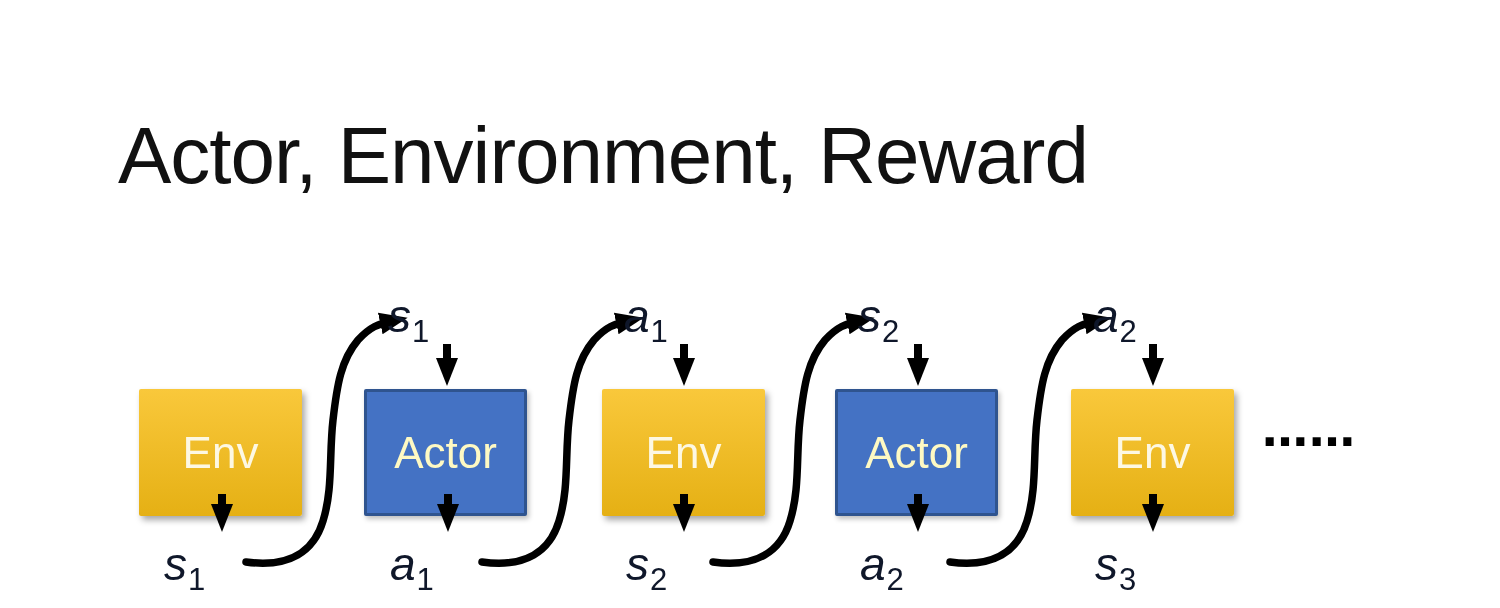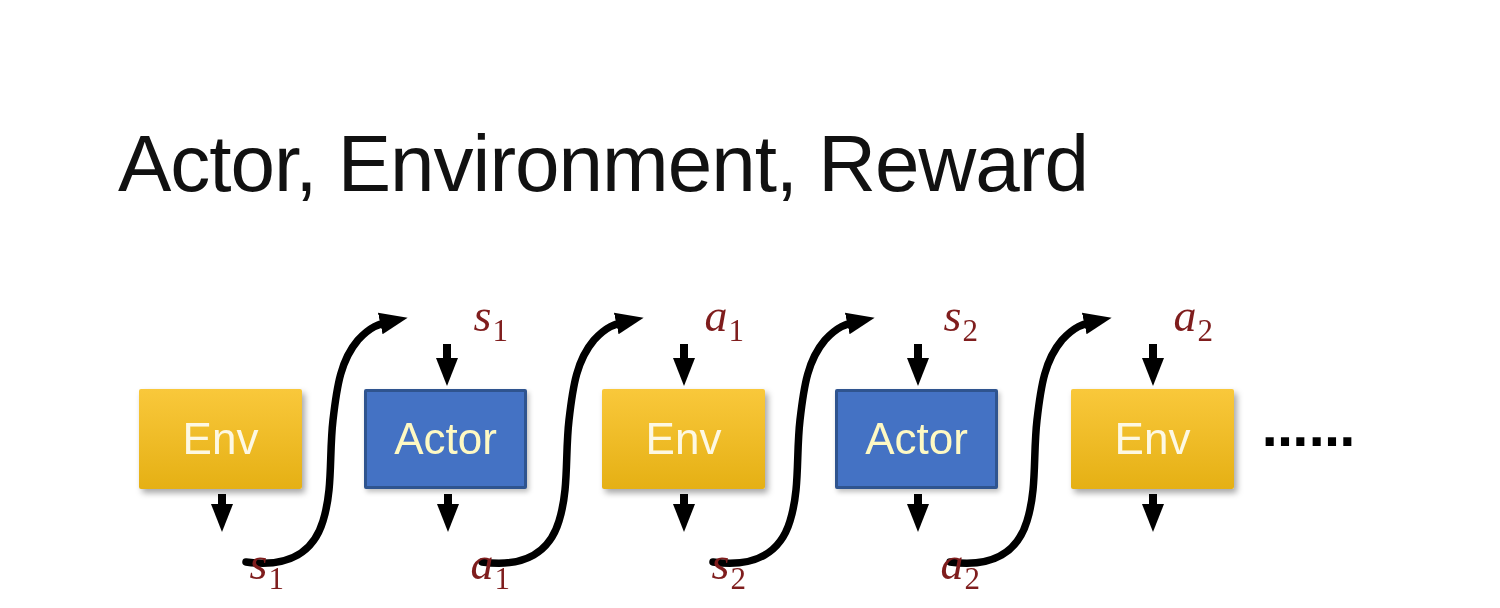--- a/index.html
+++ b/index.html
@@ -14,7 +14,7 @@
   #title {
     position: absolute;
     left: 118px;
-    top: 118px;
+    top: 110px;
     font-size: 80px;
     font-weight: 300;
     letter-spacing: -1px;

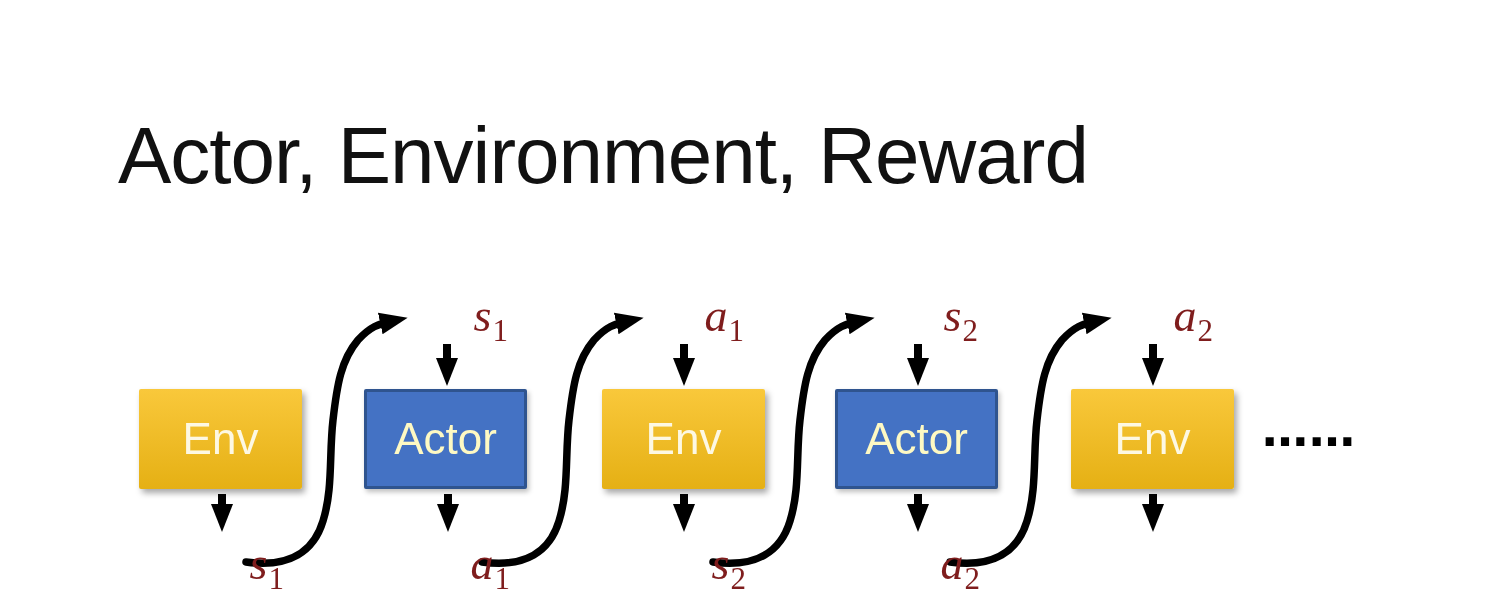--- a/index.html
+++ b/index.html
@@ -55,11 +55,11 @@
     width: 120px;
     height: 56px;
     line-height: 56px;
-    text-align: right;
-    font-family: Liberation Serif, serif;
+    text-align: left;
+    font-family: Liberation Sans, sans-serif;
     font-style: italic;
     font-size: 46px;
-    color: #7f1d1d;
+    color: #0f172a;
     white-space: nowrap;
   }
   .mlabel.top { top: 288px; }

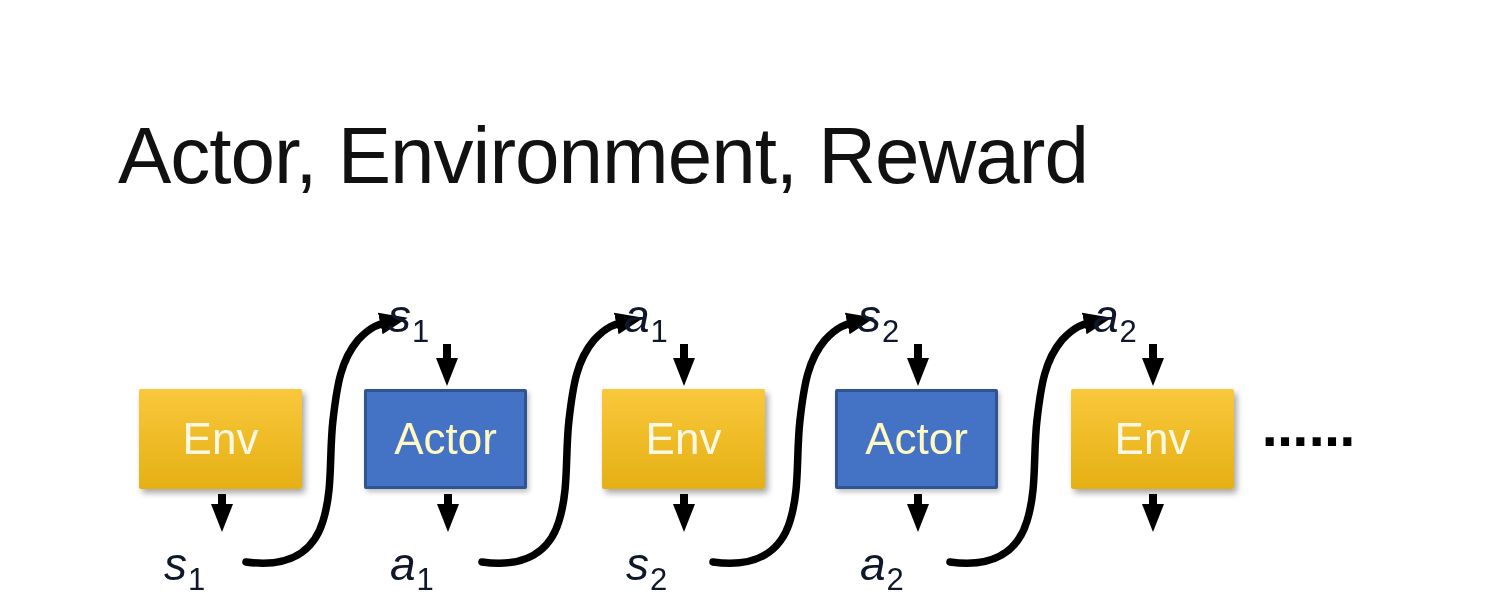--- a/index.html
+++ b/index.html
@@ -26,7 +26,7 @@
     position: absolute;
     top: 389px;
     width: 163px;
-    height: 100px;
+    height: 127px;
     box-sizing: border-box;
     border-radius: 2px;
     display: flex;

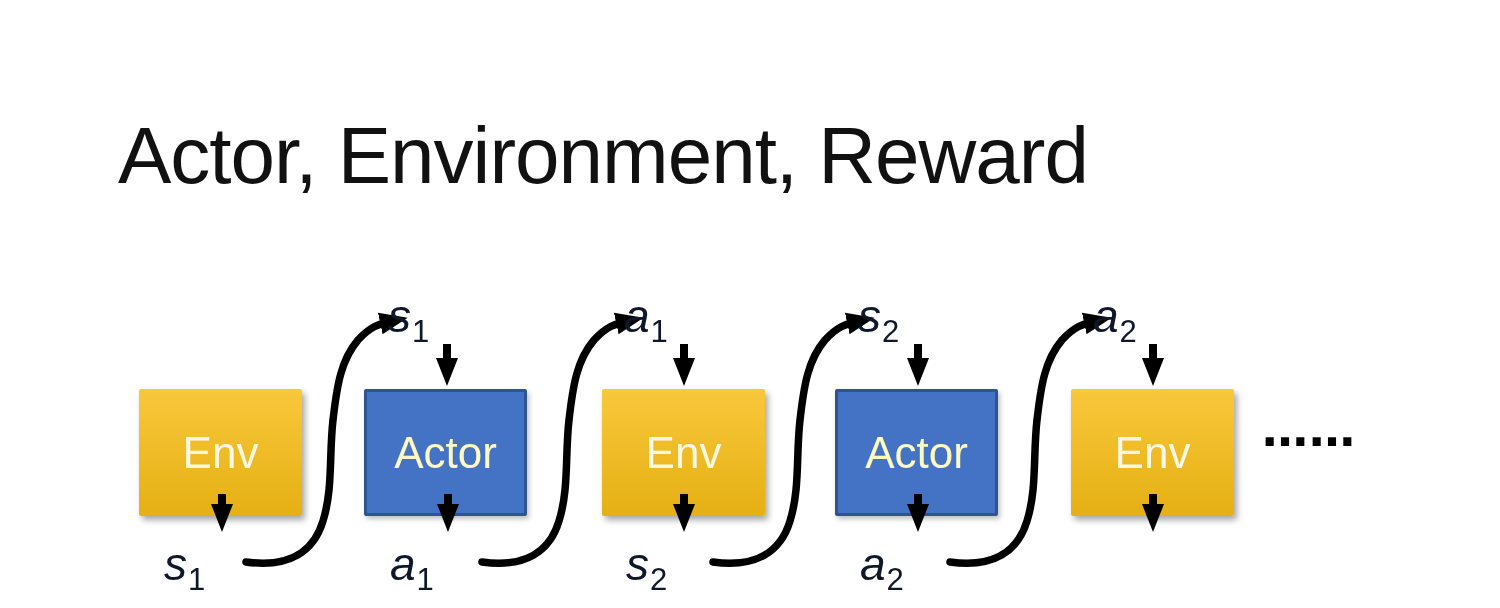--- a/index.html
+++ b/index.html
@@ -149,6 +149,7 @@
   <div class="mlabel bottom" style="left:390px"><span class="mbase">a</span><span class="msub">1</span></div>
   <div class="mlabel bottom" style="left:626px"><span class="mbase">s</span><span class="msub">2</span></div>
   <div class="mlabel bottom" style="left:860px"><span class="mbase">a</span><span class="msub">2</span></div>
+  <div class="mlabel bottom" style="left:1095px"><span class="mbase">s</span><span class="msub">3</span></div>
 
   <div id="ellipsis">……</div>
 

